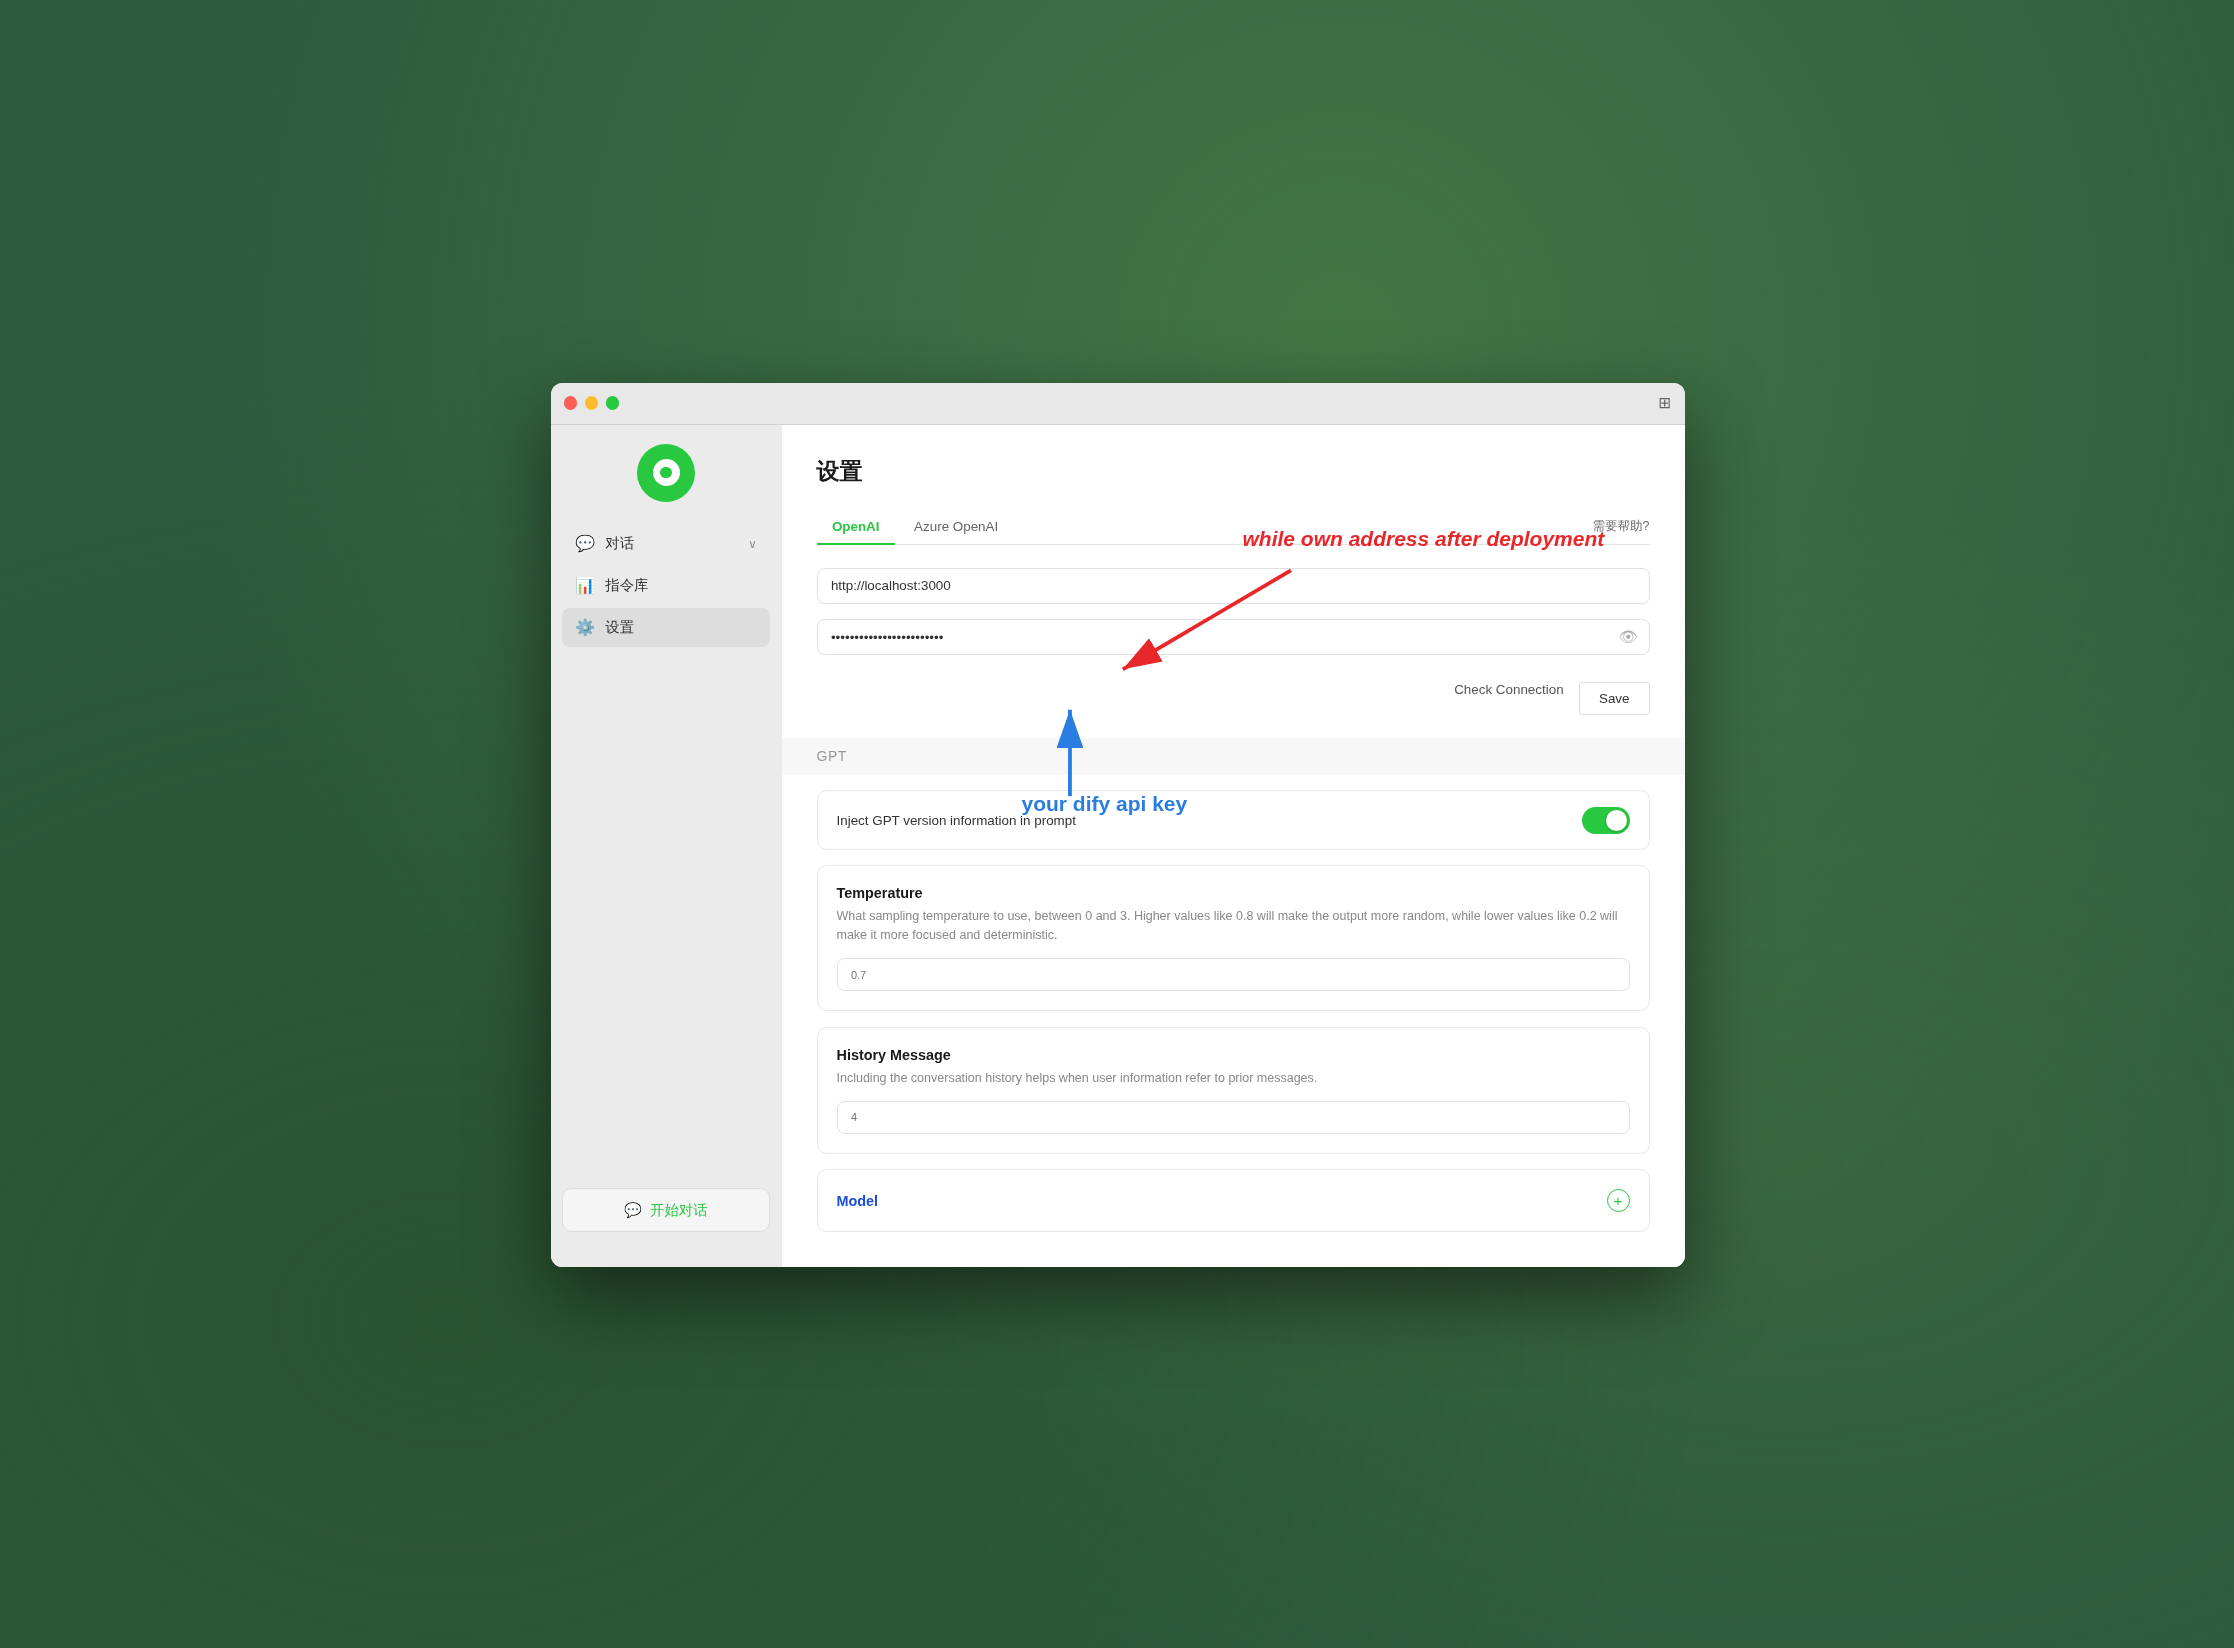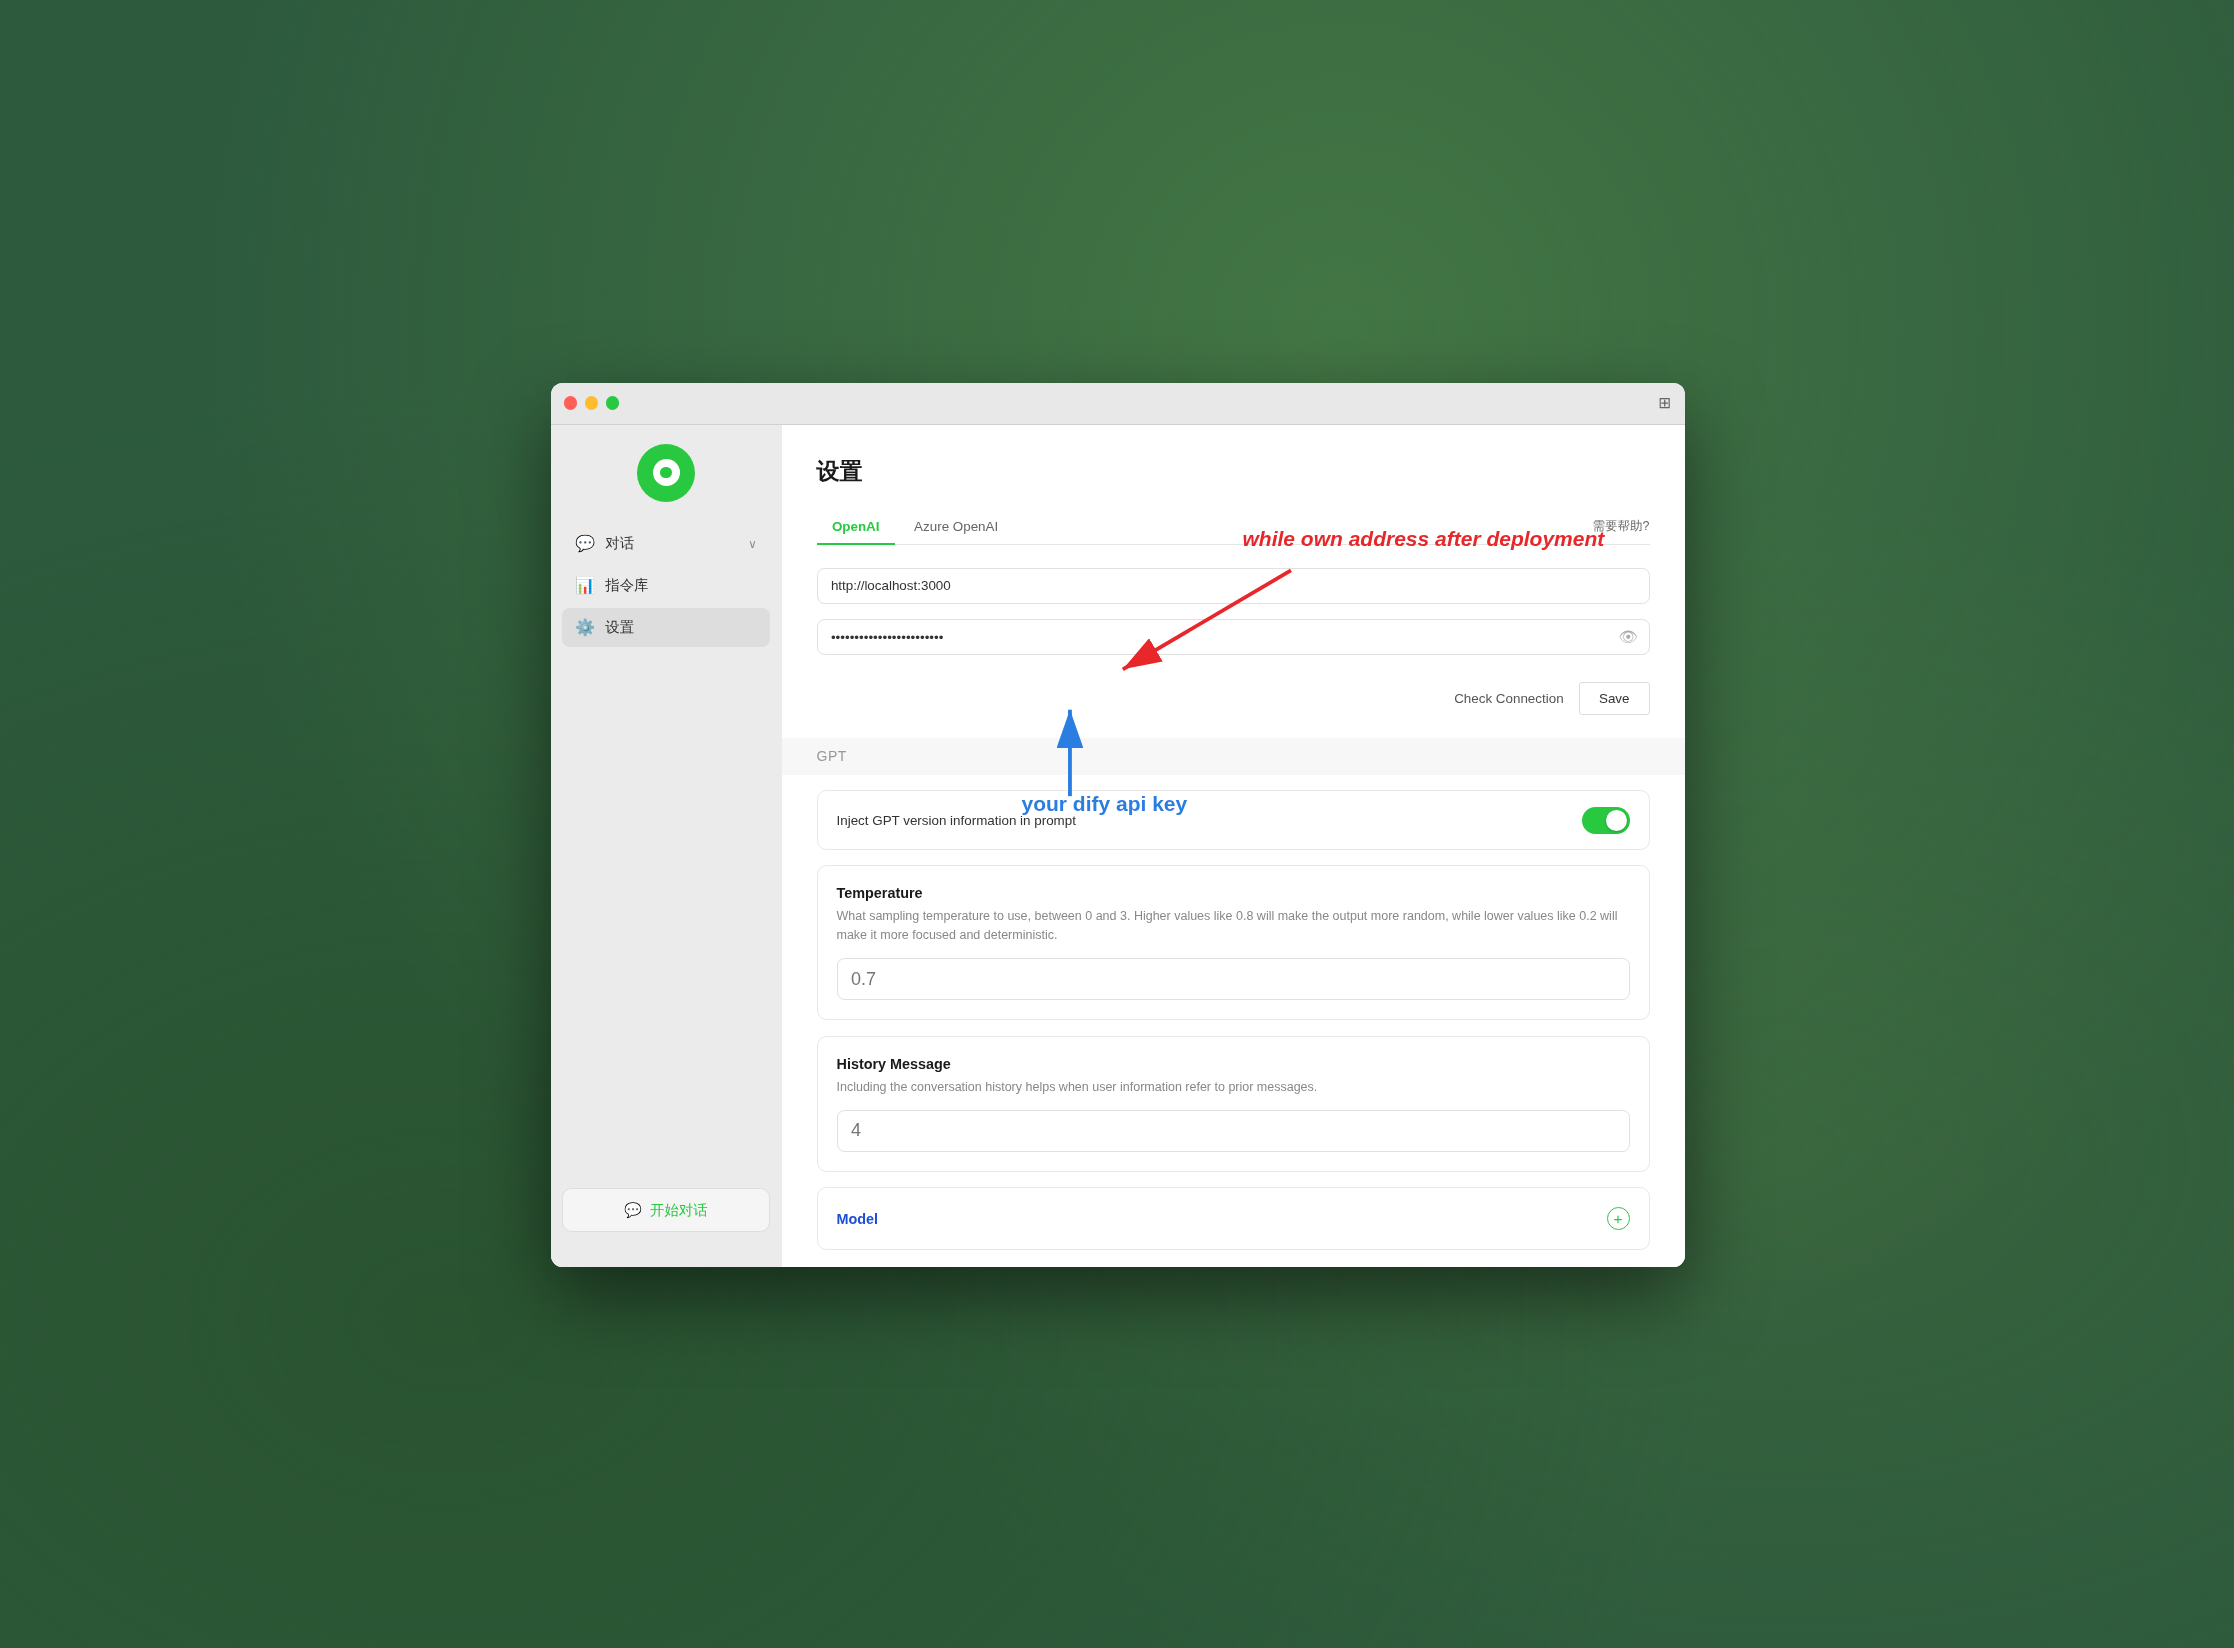--- a/index.html
+++ b/index.html
@@ -239,7 +239,6 @@
 
     .form-actions {
       display: flex;
-      align-items: center;
       justify-content: flex-end;
       gap: 15.4px;
       margin-top: 11.5px;

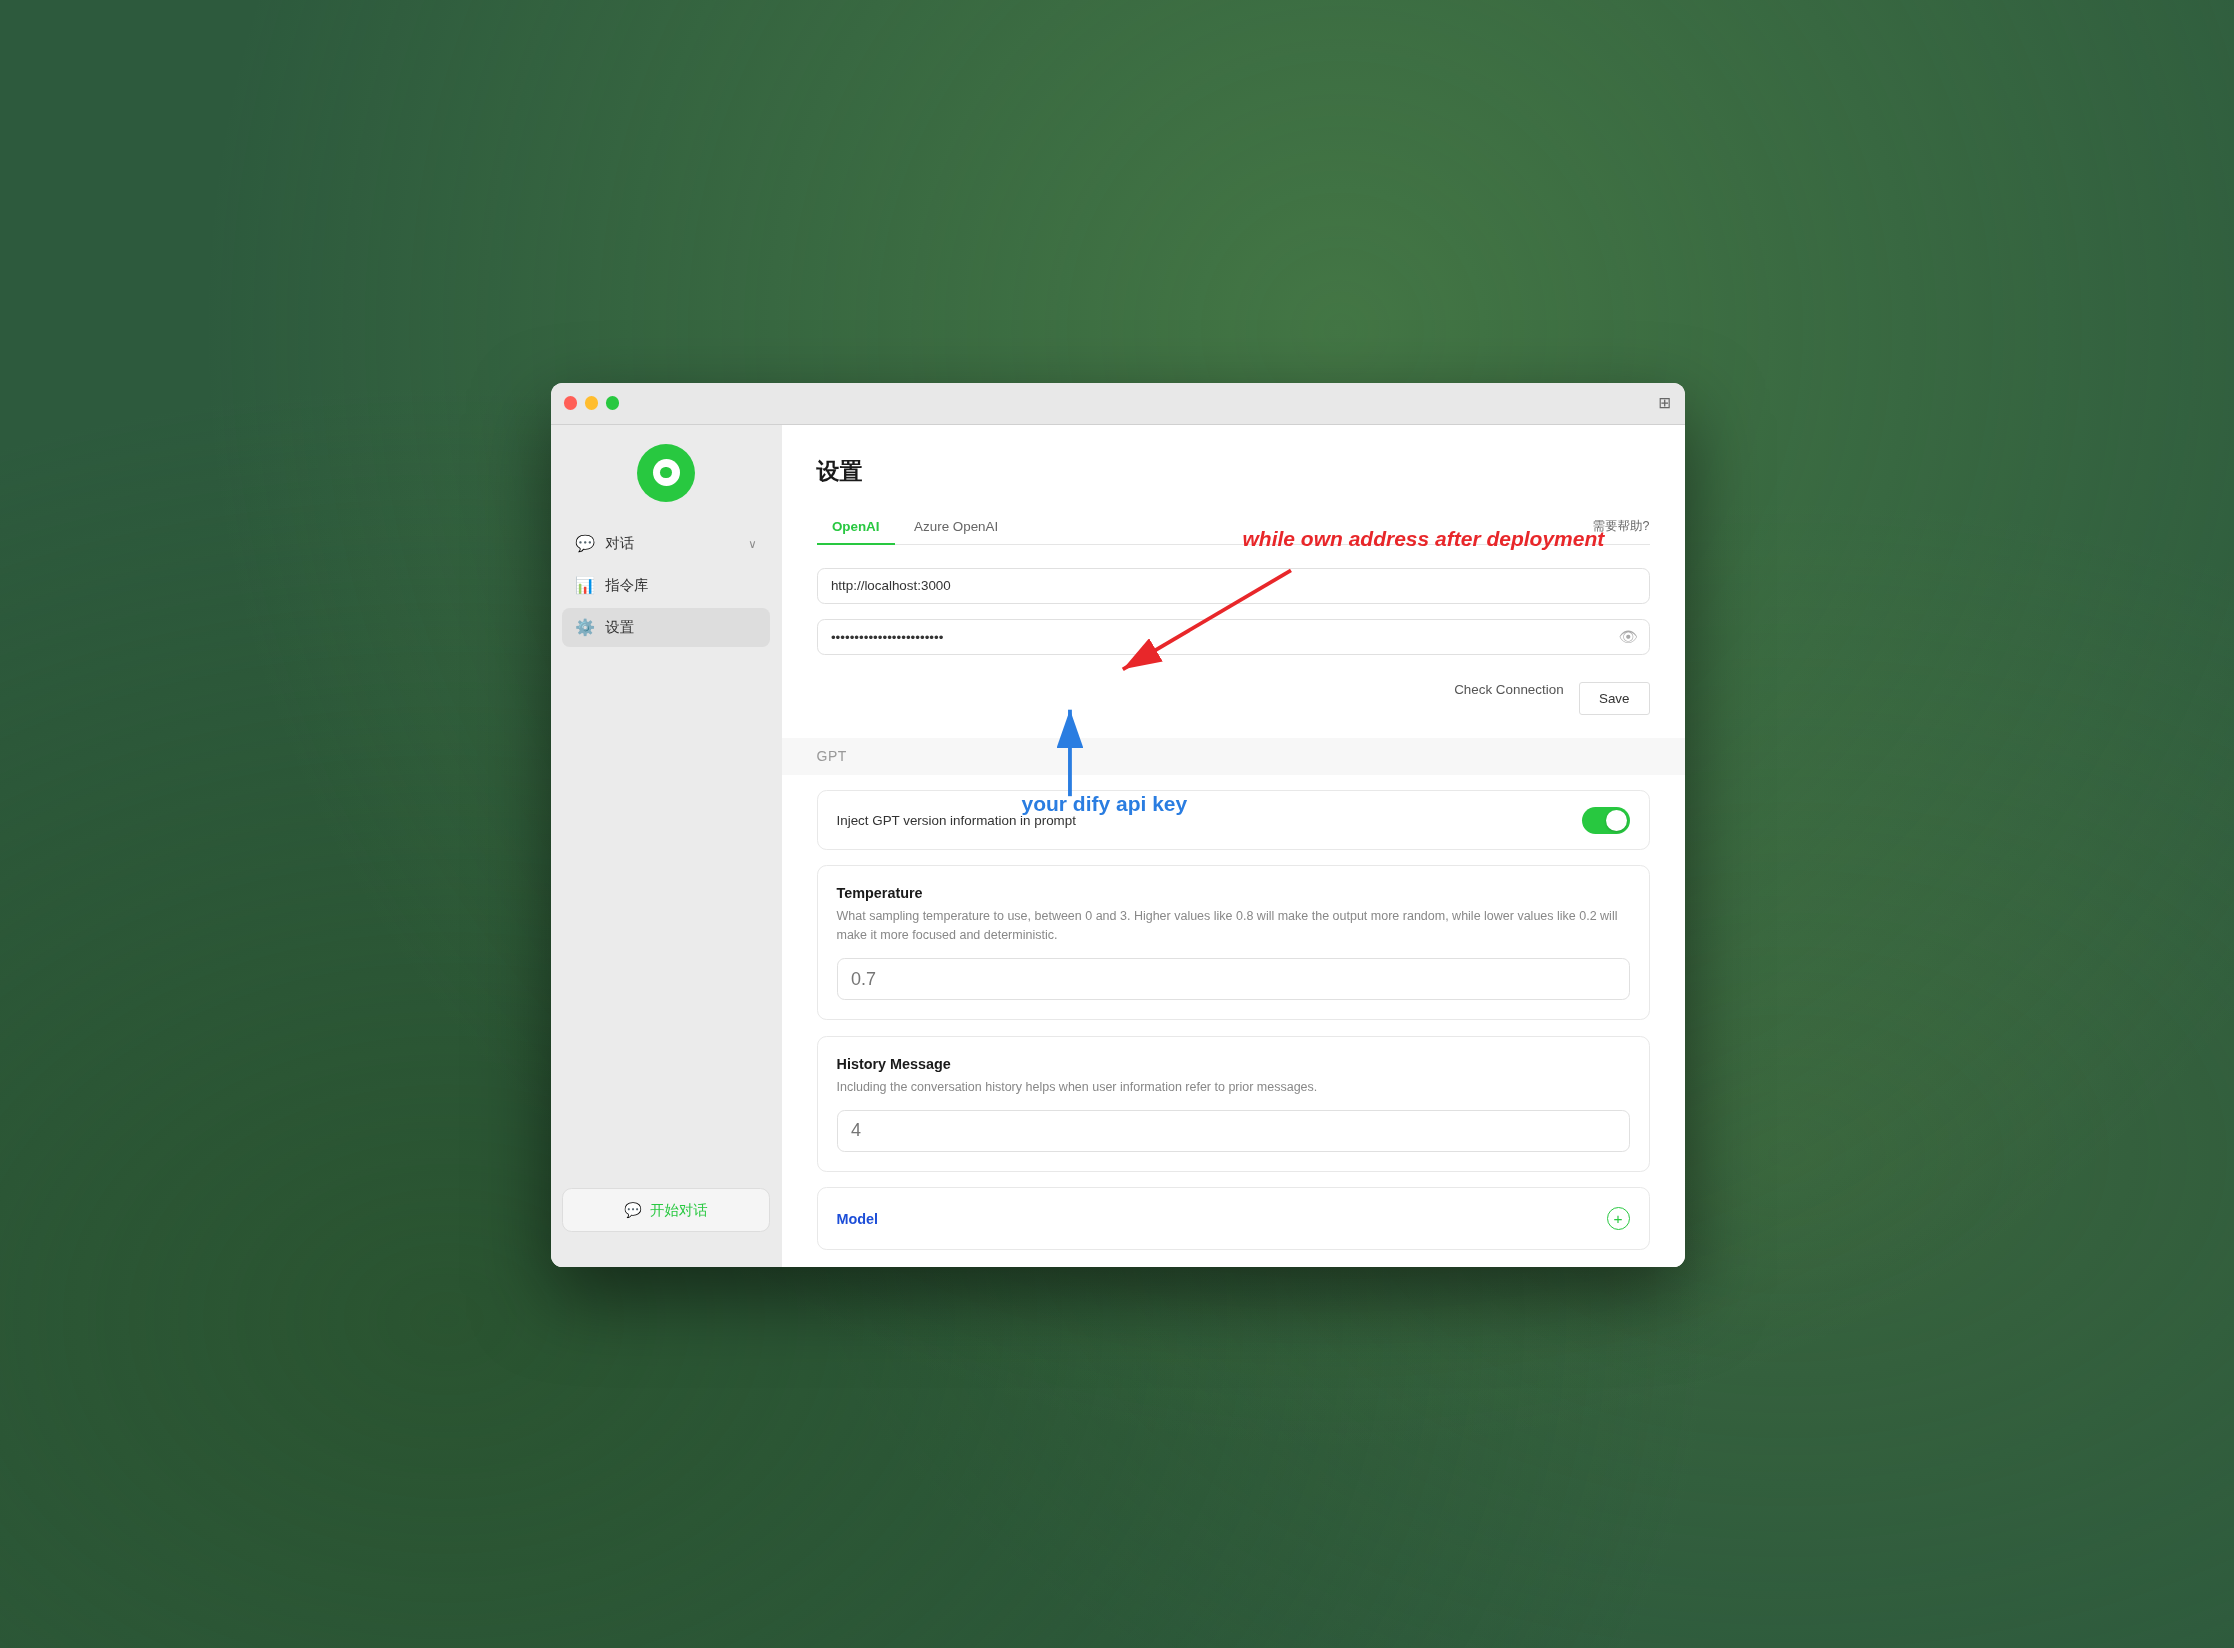--- a/index.html
+++ b/index.html
@@ -335,7 +335,7 @@
       padding: 9.6px 13.4px;
       border: 1px solid #e0e0e0;
       border-radius: 7.7px;
-      font-size: 18px;
+      font-size: 11px;
       color: #999;
       background: white;
       outline: none;

